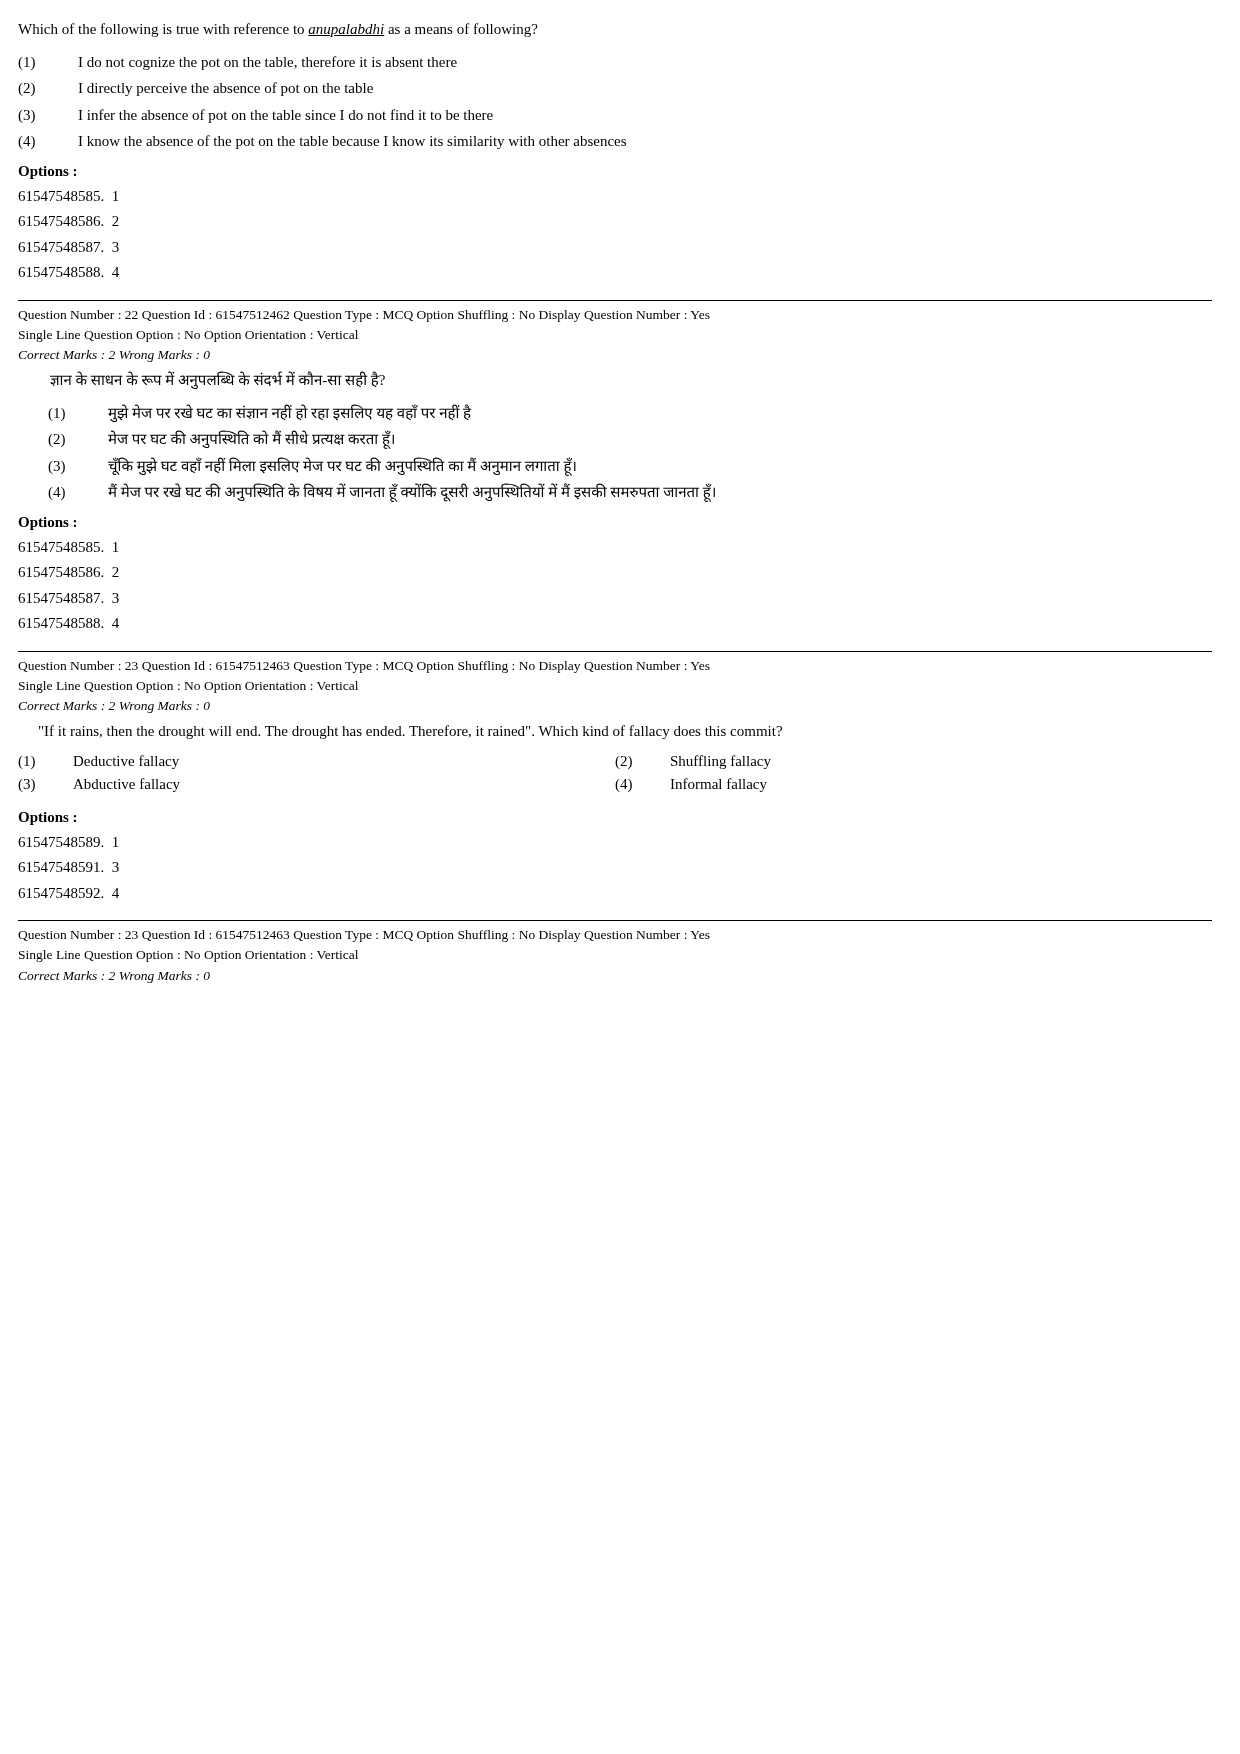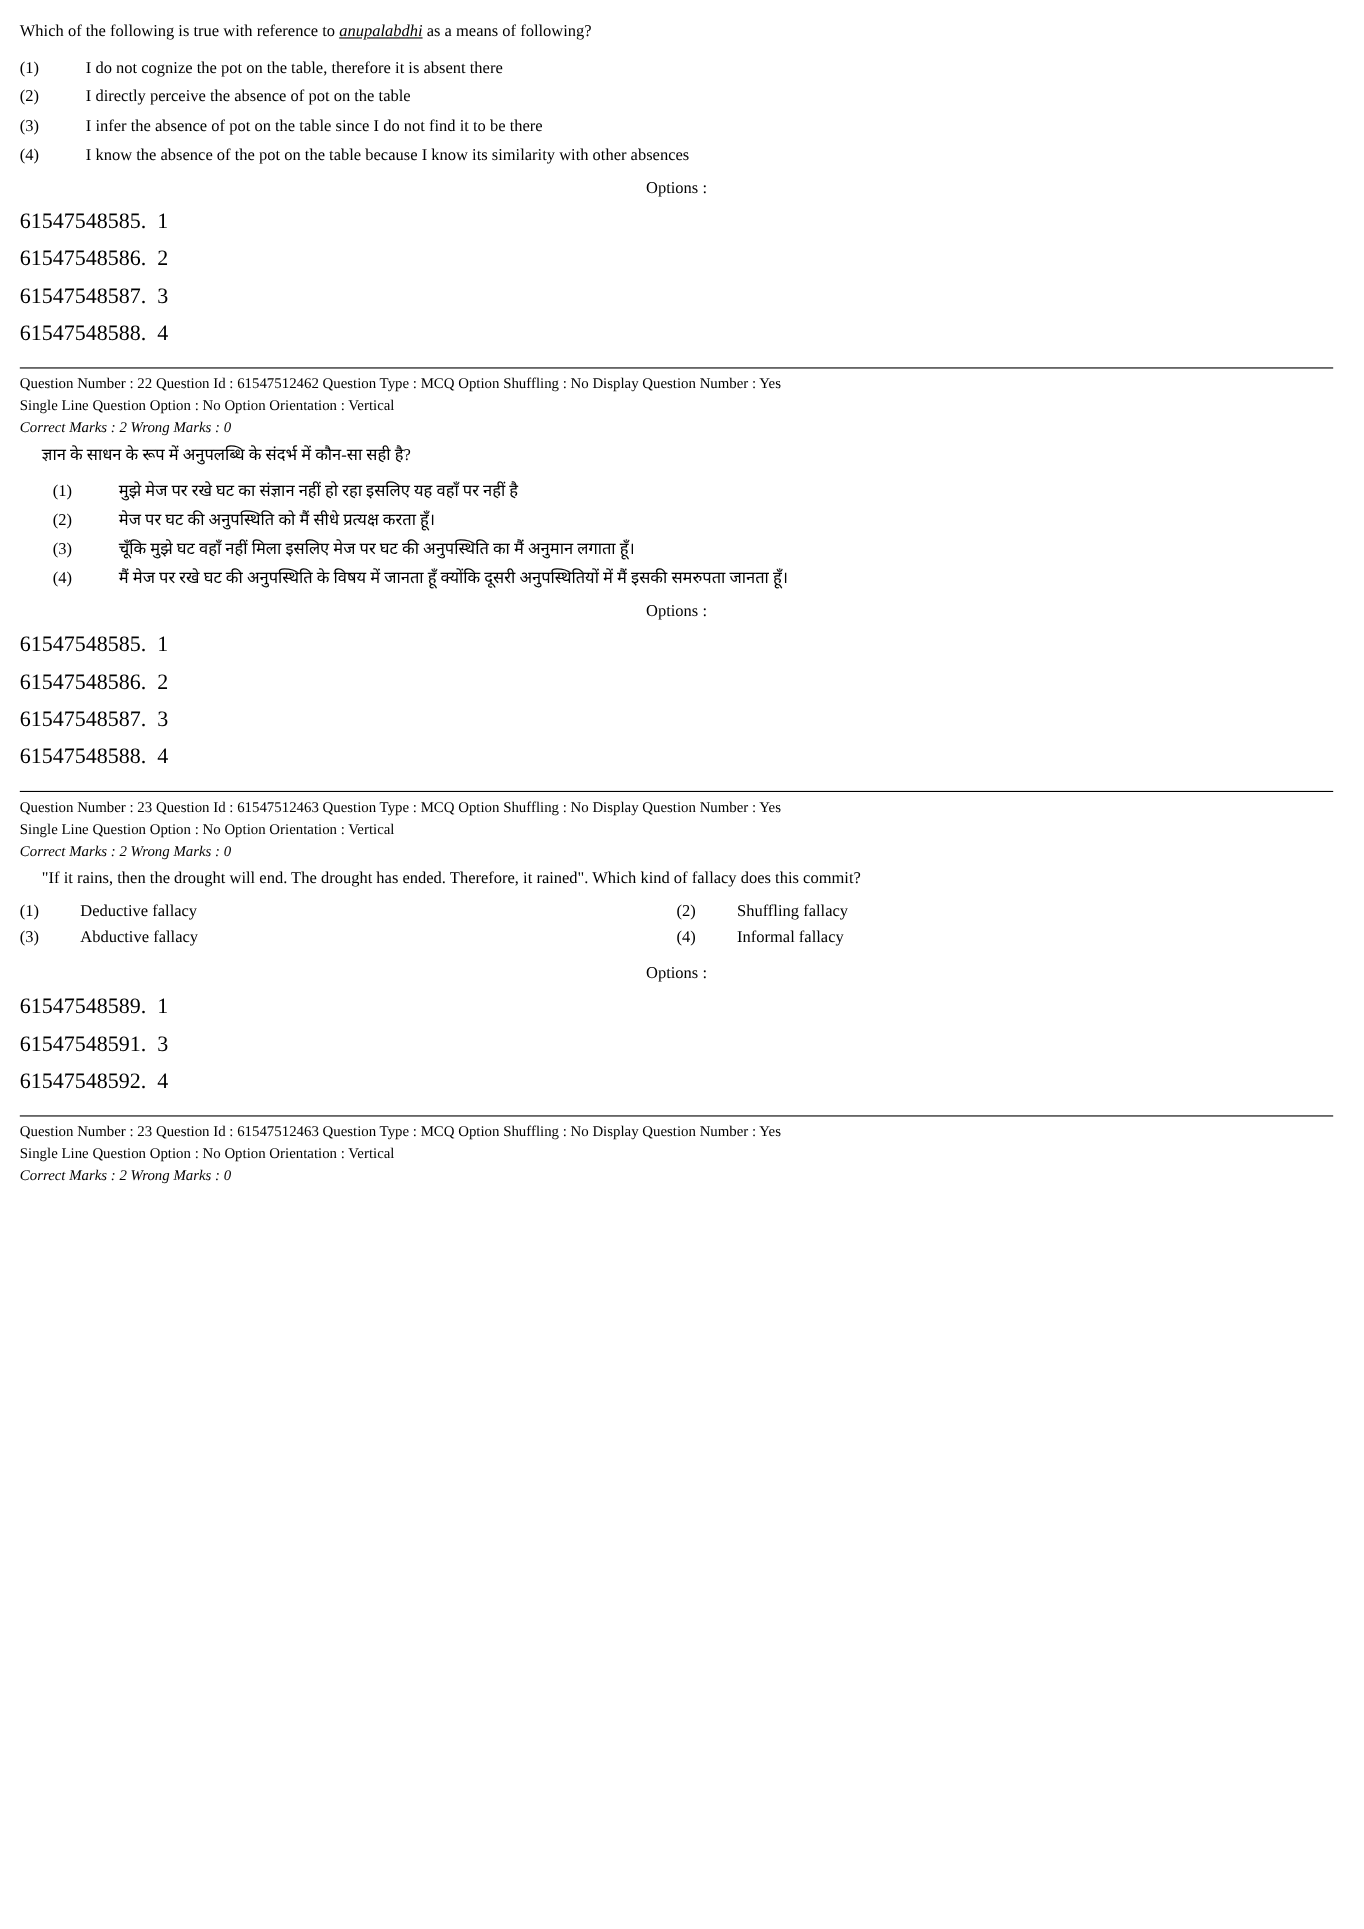--- a/index.html
+++ b/index.html
@@ -37,11 +37,10 @@
       font-size: 15px;
     }
     .options-label {
-      font-weight: normal;
+      font-weight: bold;
       font-size: 15px;
       margin-top: 10px;
       margin-bottom: 4px;
-      text-align: center;
     }
     .answer-options {
       list-style: none;

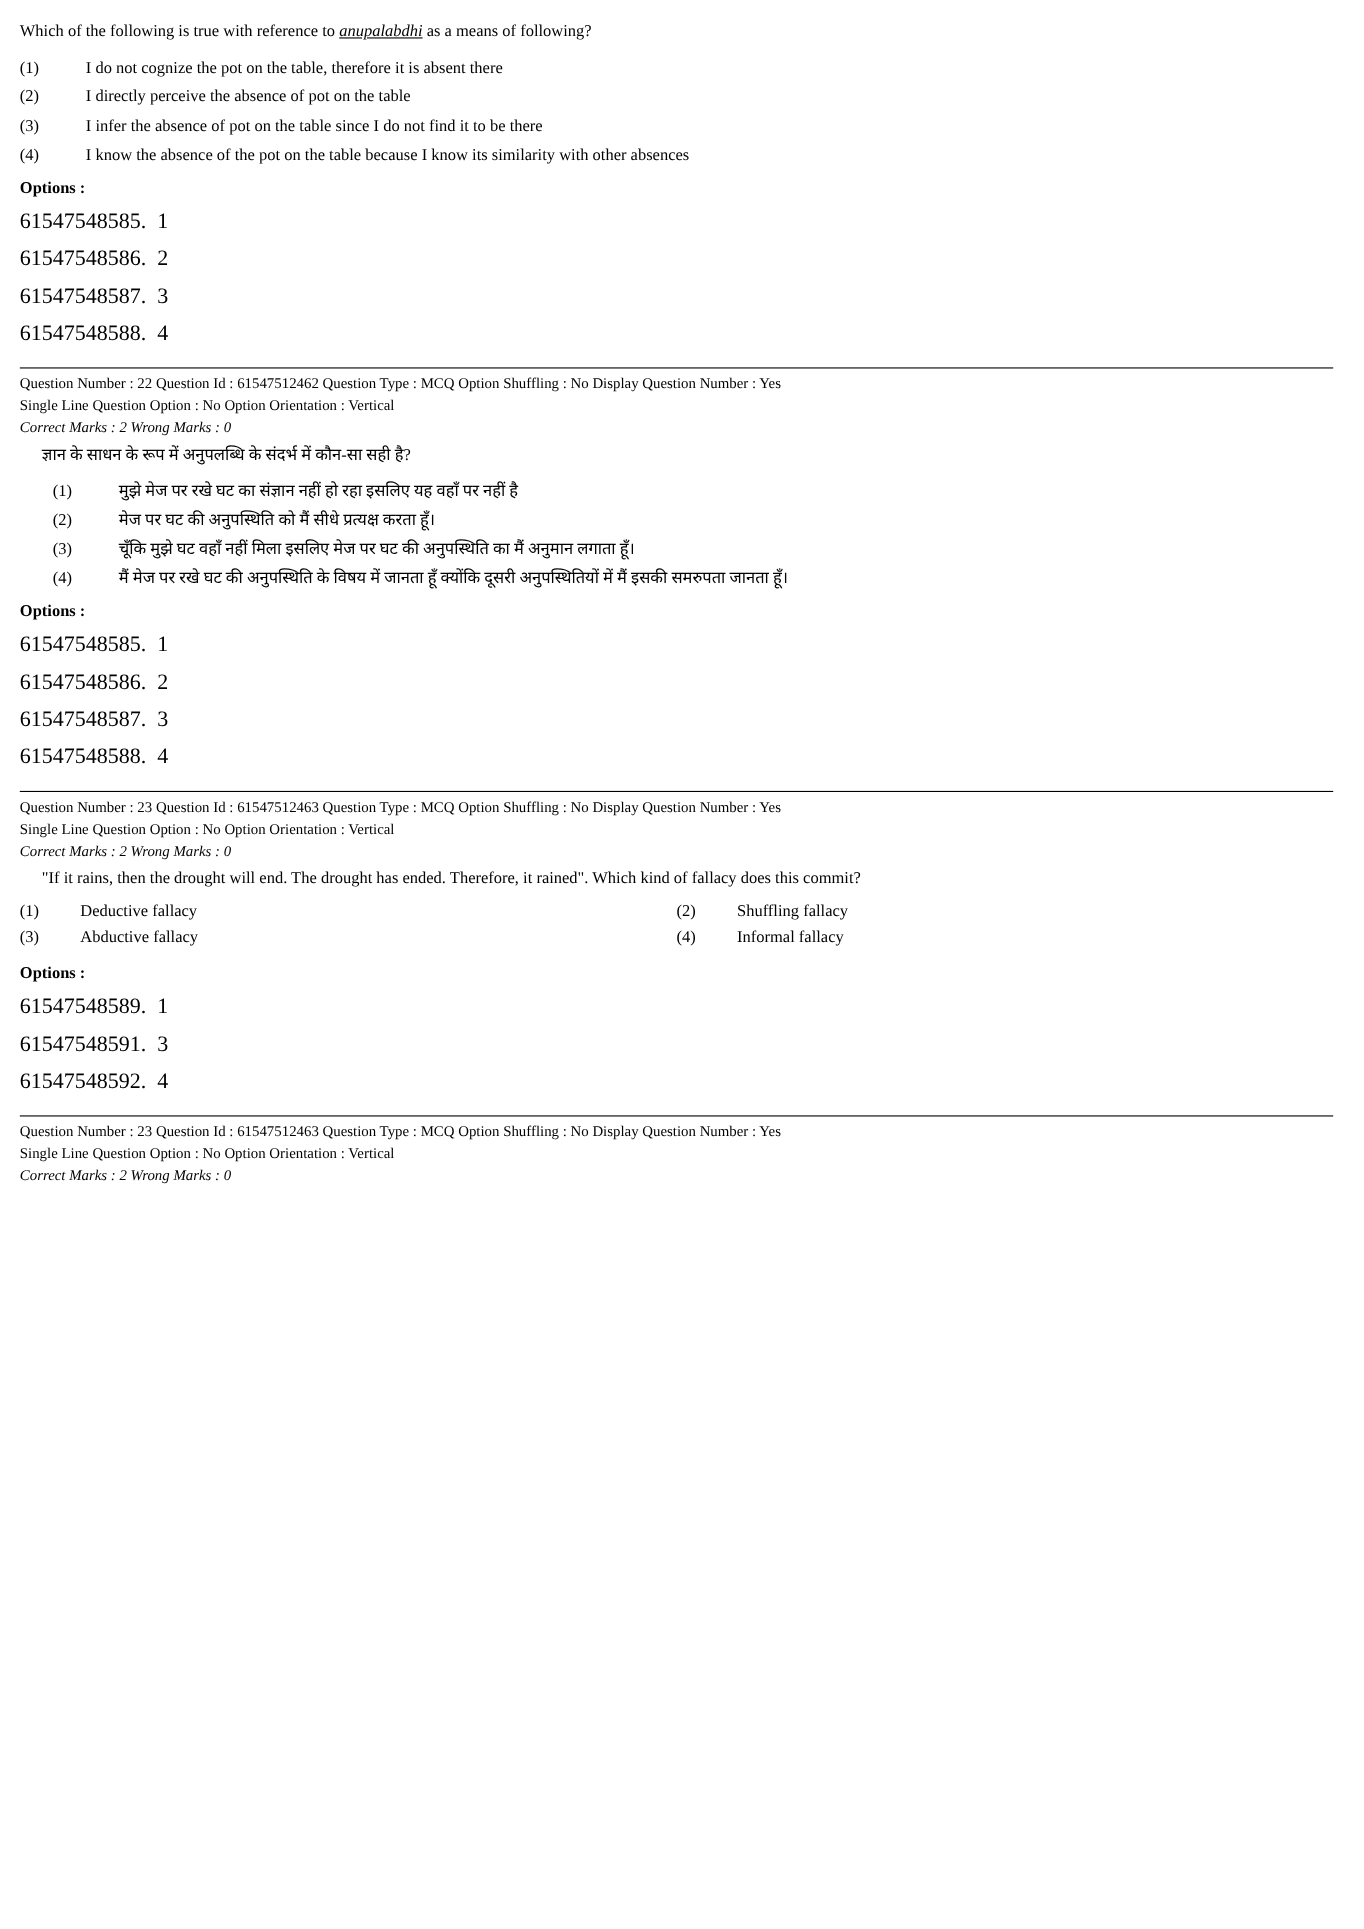--- a/index.html
+++ b/index.html
@@ -48,7 +48,7 @@
       margin-bottom: 14px;
     }
     .answer-options li {
-      font-size: 20px;
+      font-size: 15px;
       line-height: 1.7;
     }
     .question-meta {

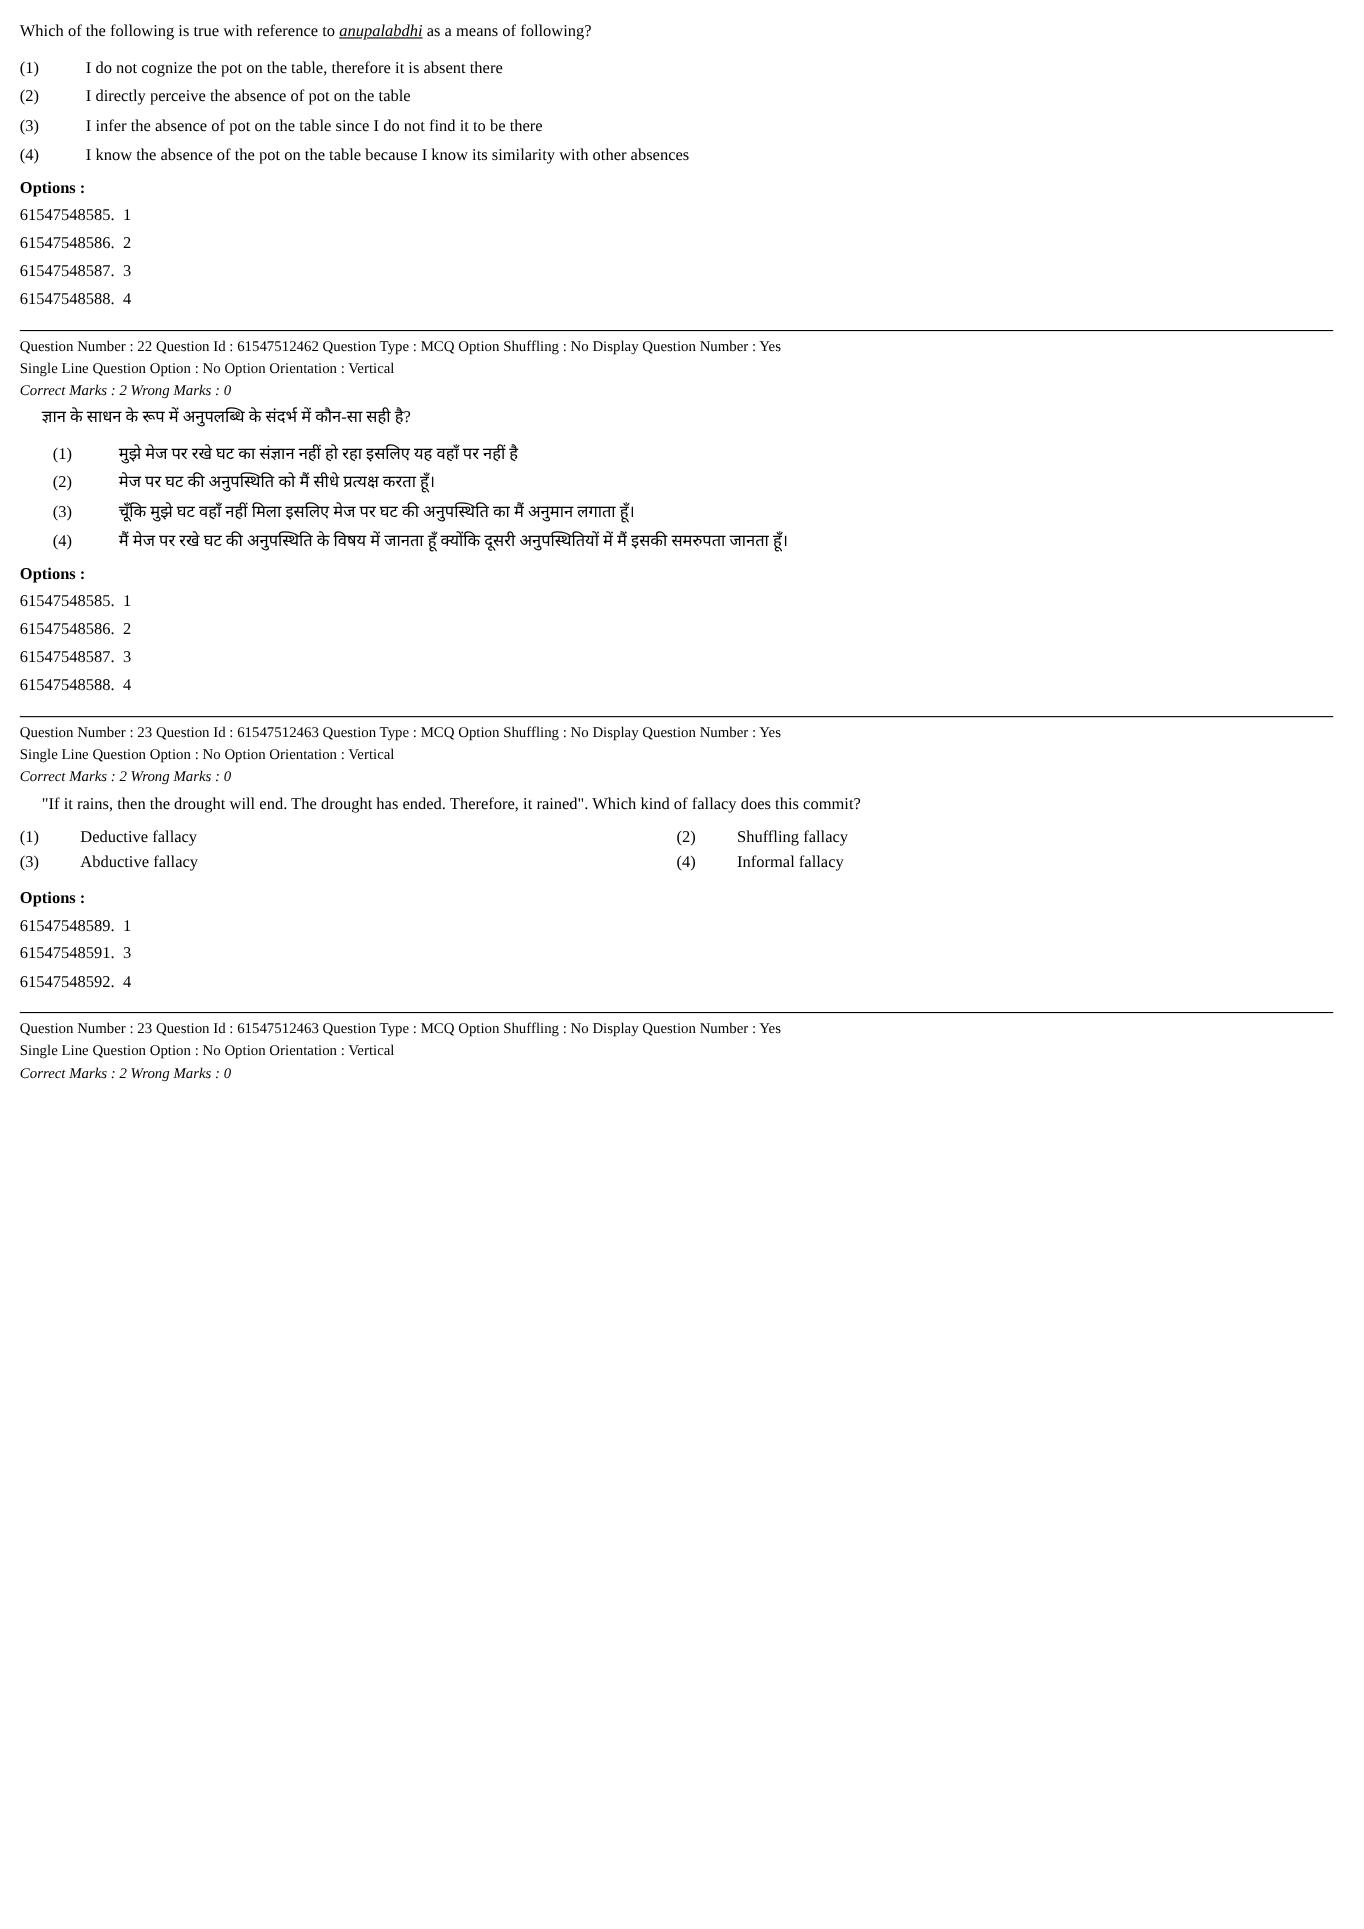--- a/index.html
+++ b/index.html
@@ -123,7 +123,7 @@
 <div class="correct-marks">Correct Marks : 2  Wrong Marks : 0</div>
 
 <div class="section">
-  <p class="question-text" style="margin-left:20px;">ज्ञान के साधन के रूप में अनुपलब्धि के संदर्भ में कौन-सा सही है?</p>
+  <p class="question-text" style="margin-left:32px;">ज्ञान के साधन के रूप में अनुपलब्धि के संदर्भ में कौन-सा सही है?</p>
   <ul class="options-list">
     <li style="margin-left:30px;">
       <span class="opt-num">(1)</span>

